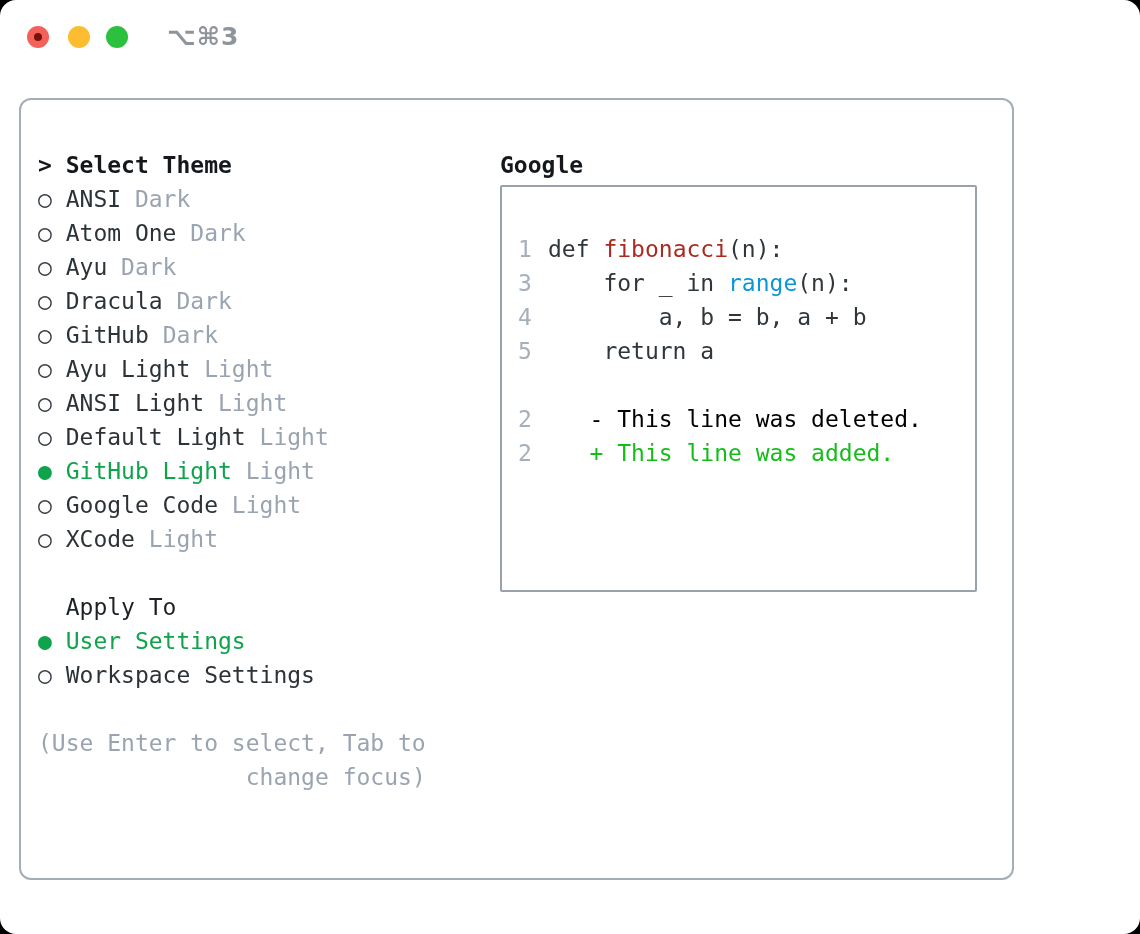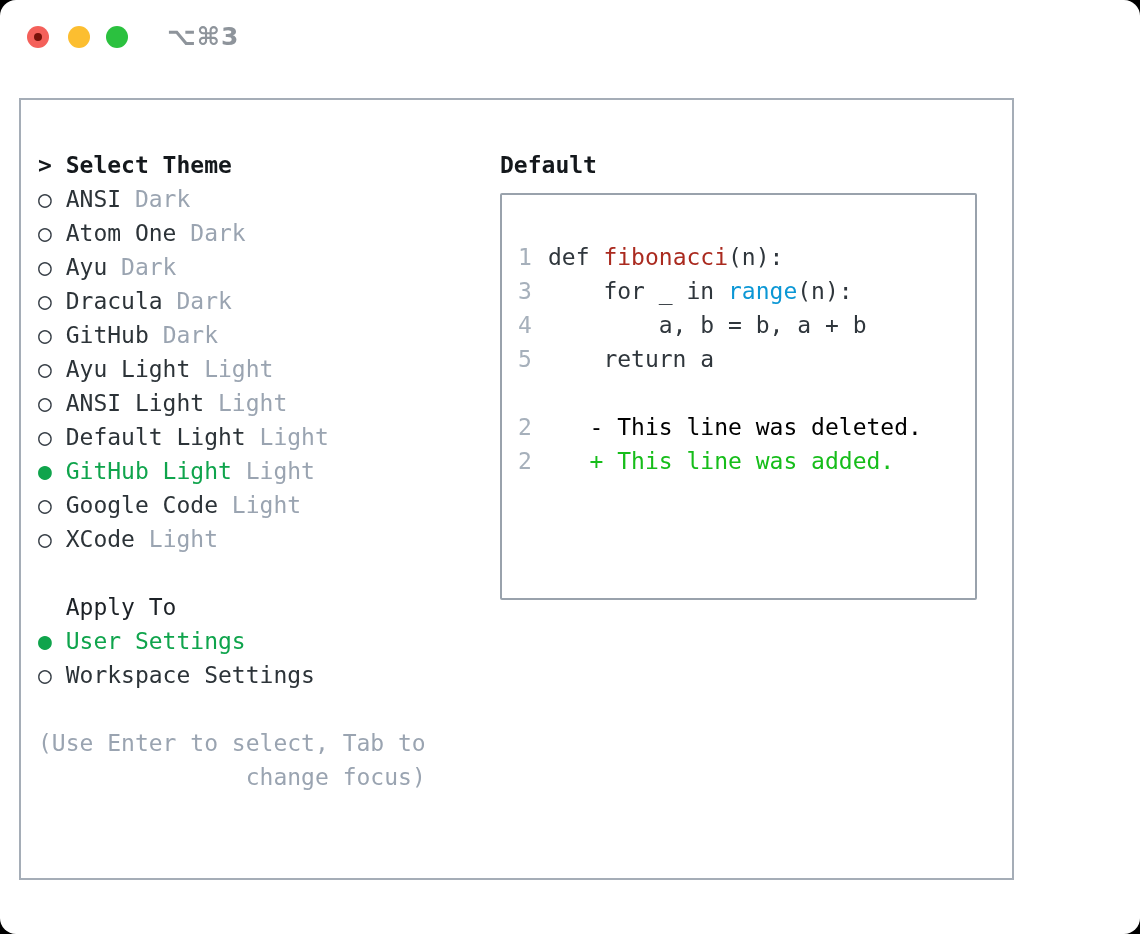--- a/index.html
+++ b/index.html
@@ -16,7 +16,7 @@
             font-size:25px;font-weight:600;color:#8e949b;letter-spacing:1px;}
   
   .panel{position:absolute;left:19px;top:98px;width:995px;height:782px;box-sizing:border-box;
-         border:2px solid #a5adb7;border-radius:0;background:#fff;}
+         border:2px solid #a5adb7;border-radius:12px;background:#fff;}
   
   .row,.crow{white-space:pre;font-size:23px;line-height:34px;height:34px;color:#2c3338;}
   .blank{height:34px;}

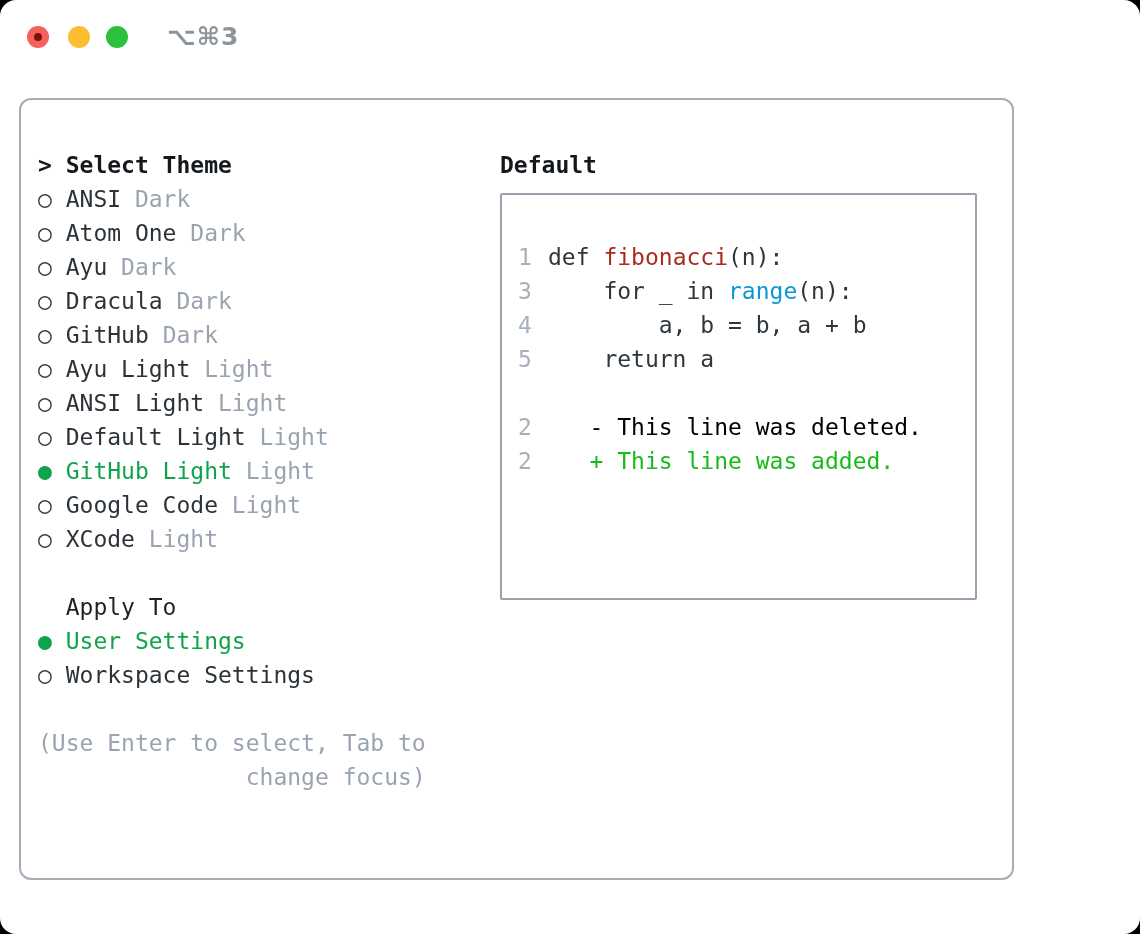--- a/index.html
+++ b/index.html
@@ -85,7 +85,7 @@
     </div>
 
     <div class="col-preview">
-      <div class="preview-label">Default</div>
+      <div class="preview-label">Google</div>
       <div class="preview-box">
         <div class="crow"><span class="ln">1</span><span class="c-plain">def </span><span class="c-fn">fibonacci</span><span class="c-plain">(n):</span></div>
         <div class="crow"><span class="ln">3</span><span class="c-plain">    for _ in </span><span class="c-builtin">range</span><span class="c-plain">(n):</span></div>

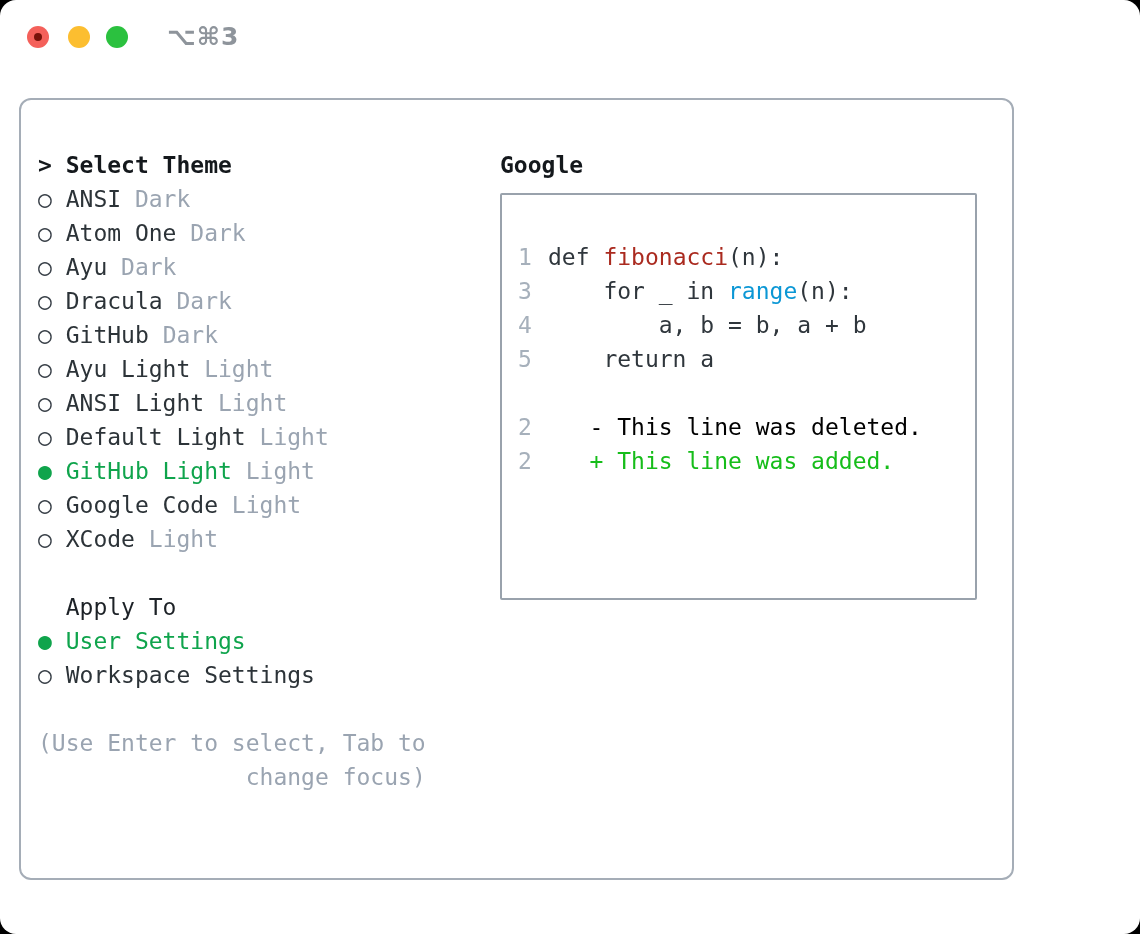--- a/index.html
+++ b/index.html
@@ -32,7 +32,7 @@
   
   .col-preview{position:absolute;left:479px;top:48px;}
   .preview-label{font-size:23px;line-height:34px;font-weight:bold;color:#14181c;}
-  .preview-box{margin-top:11px;width:477px;height:407px;box-sizing:border-box;
+  .preview-box{margin-top:3px;width:477px;height:407px;box-sizing:border-box;
                border:2px solid #99a2ac;border-radius:2px;background:#fff;
                padding:45px 0 0 16px;overflow:hidden;}
   .ln{display:inline-block;width:30px;color:#a6b0bb;}

